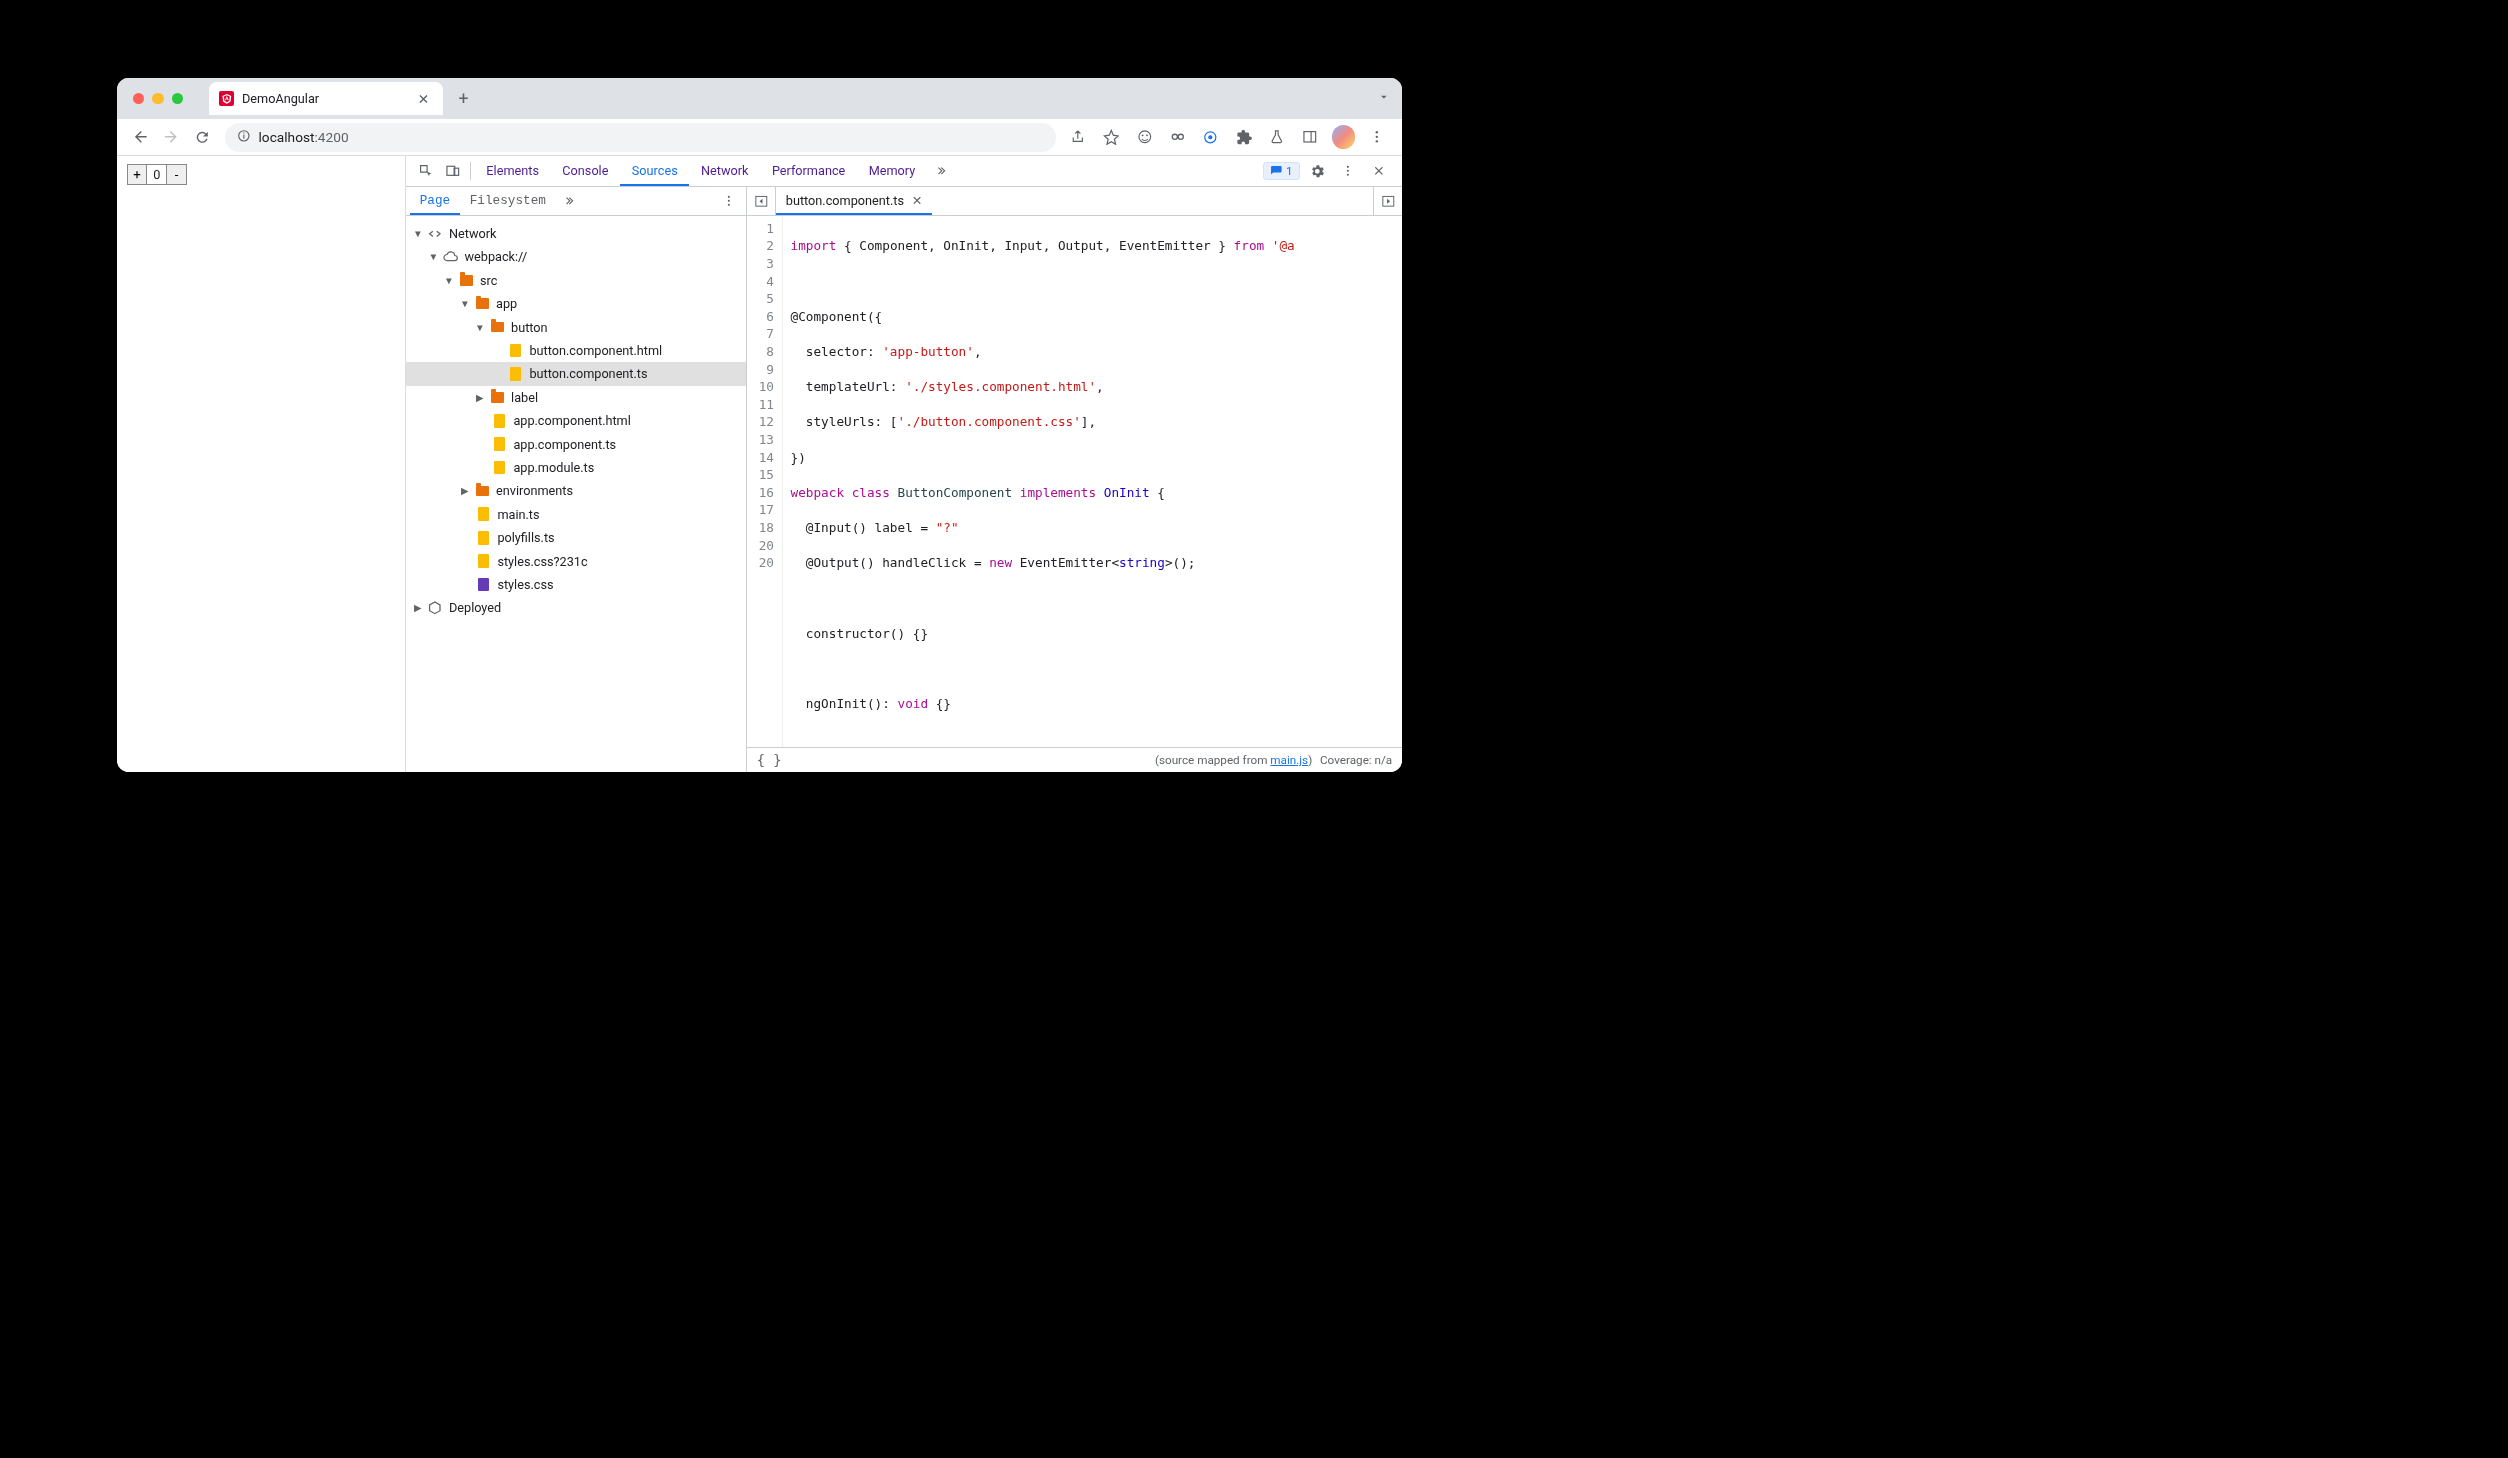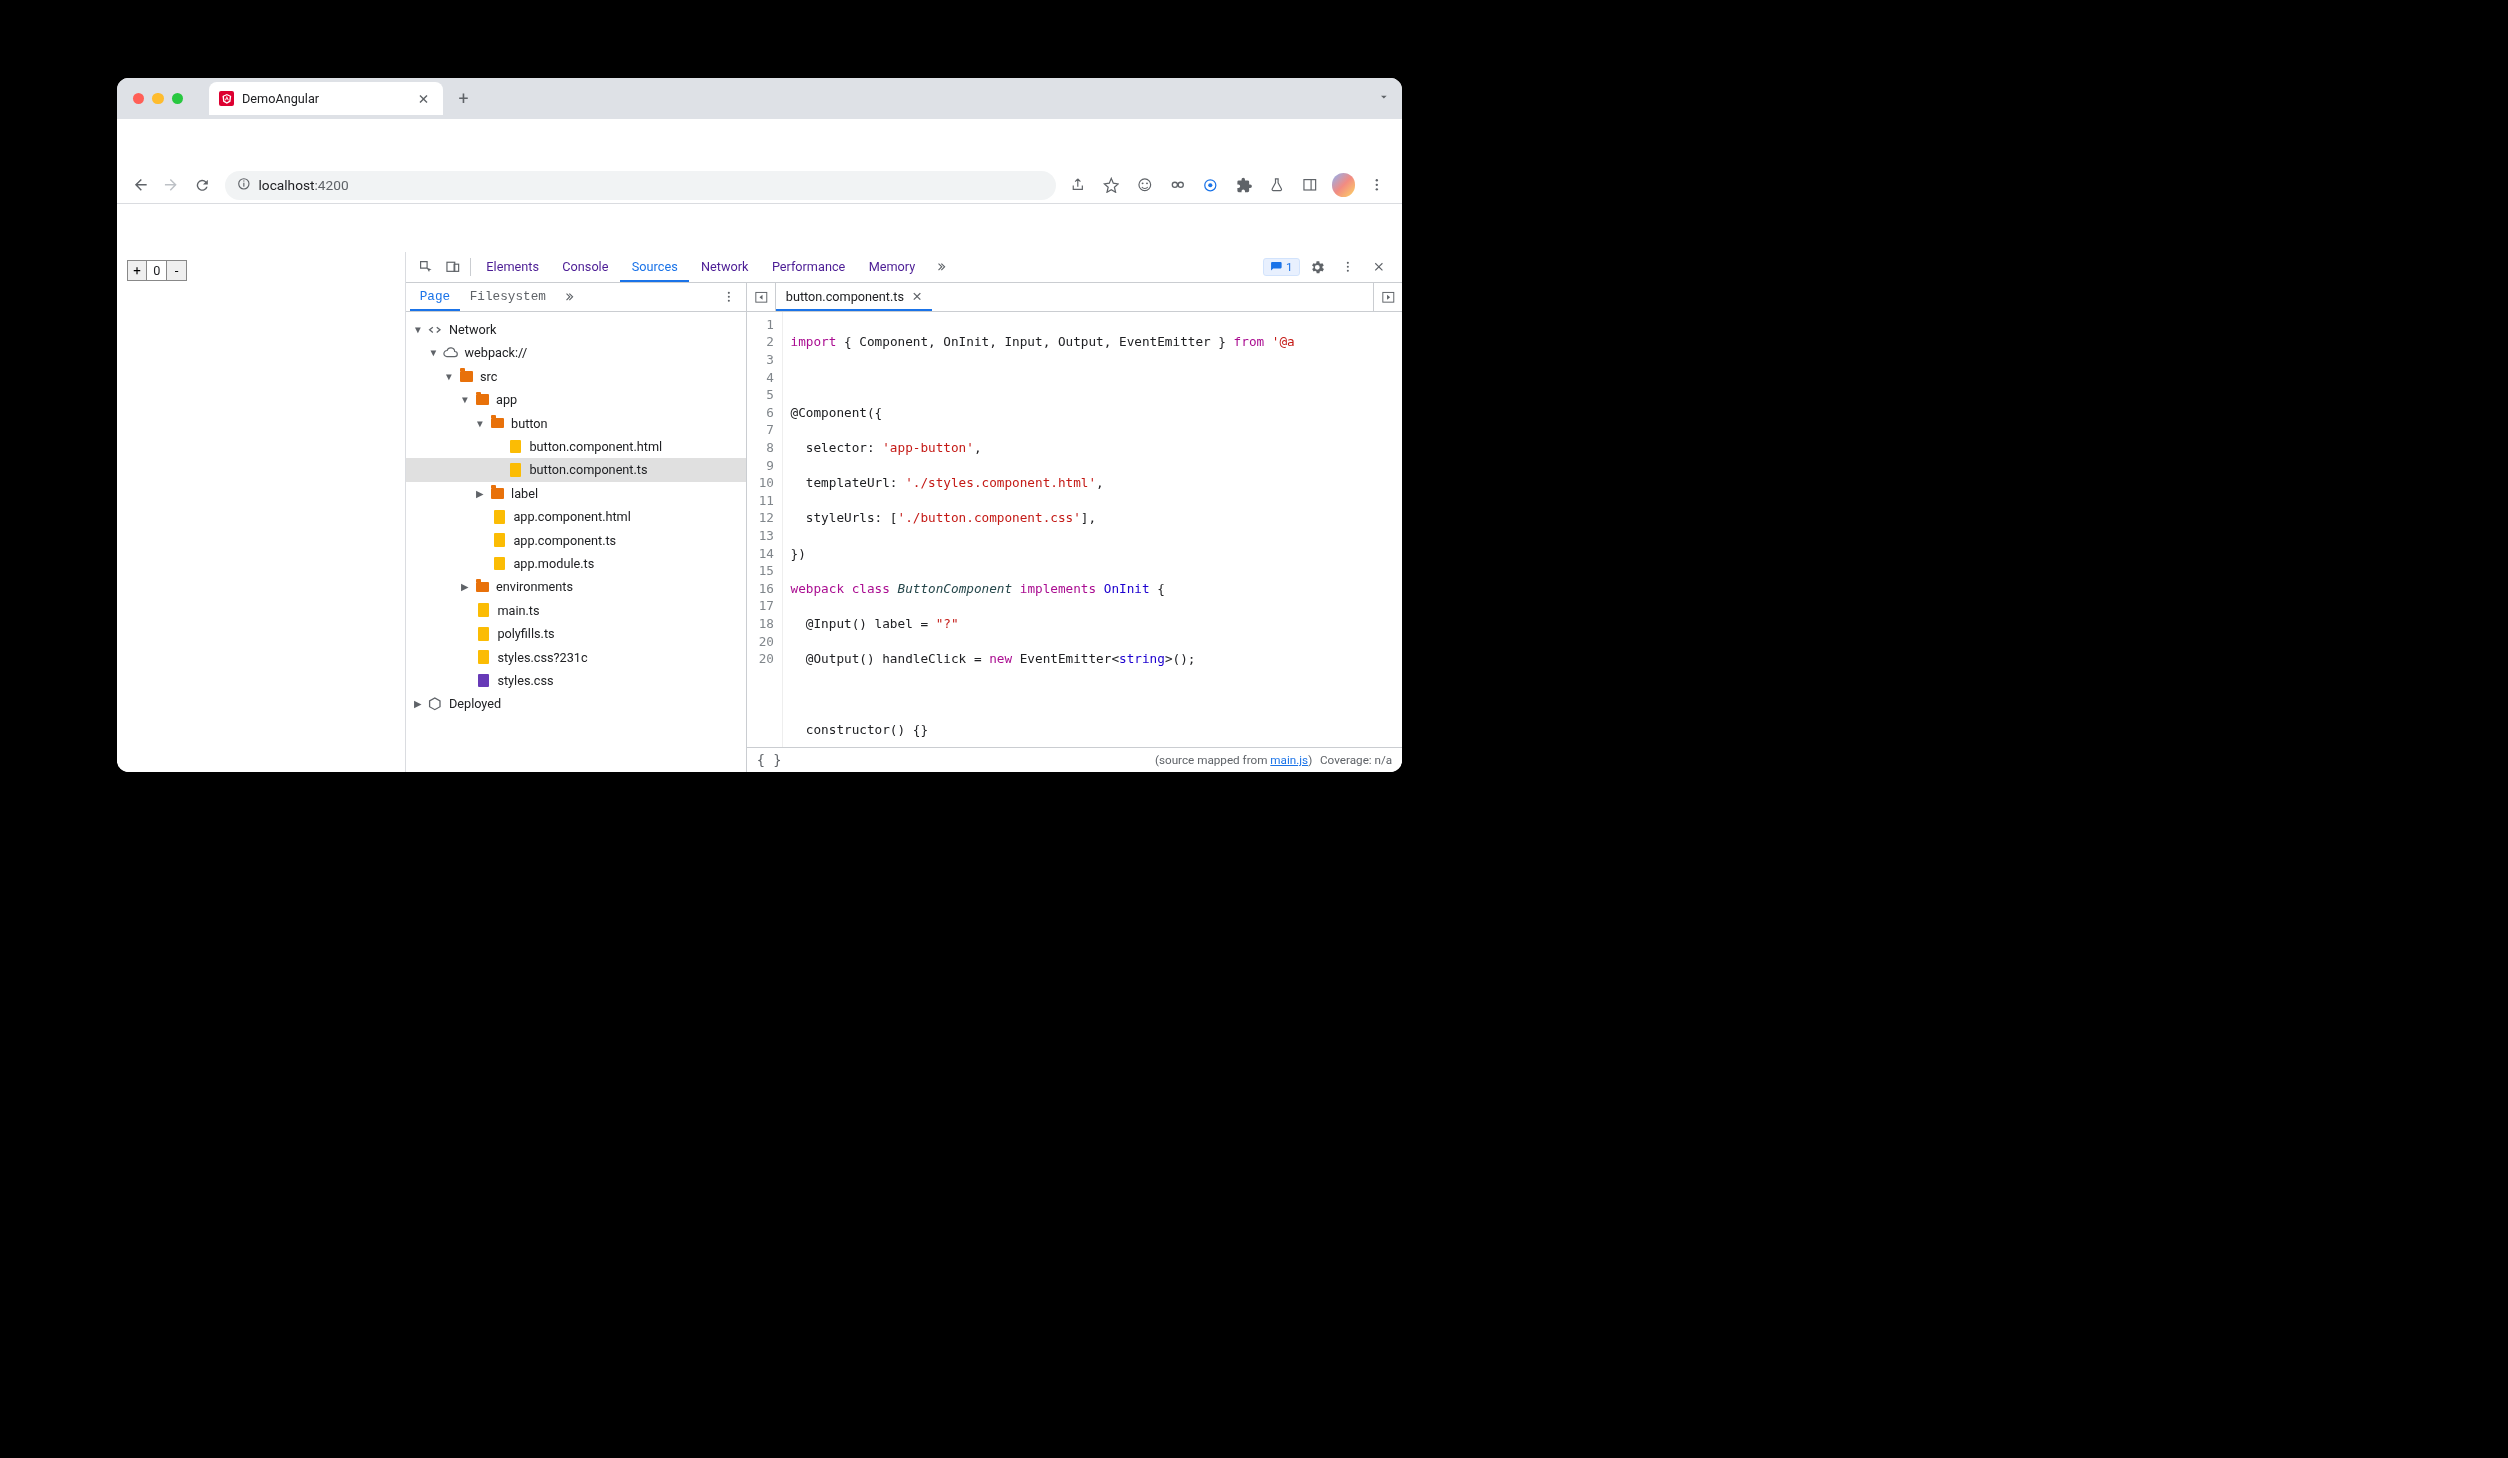--- a/index.html
+++ b/index.html
@@ -24,7 +24,6 @@
   overflow: hidden;
   display: flex;
   flex-direction: column;
-  gap: 48px;
 }
 
 

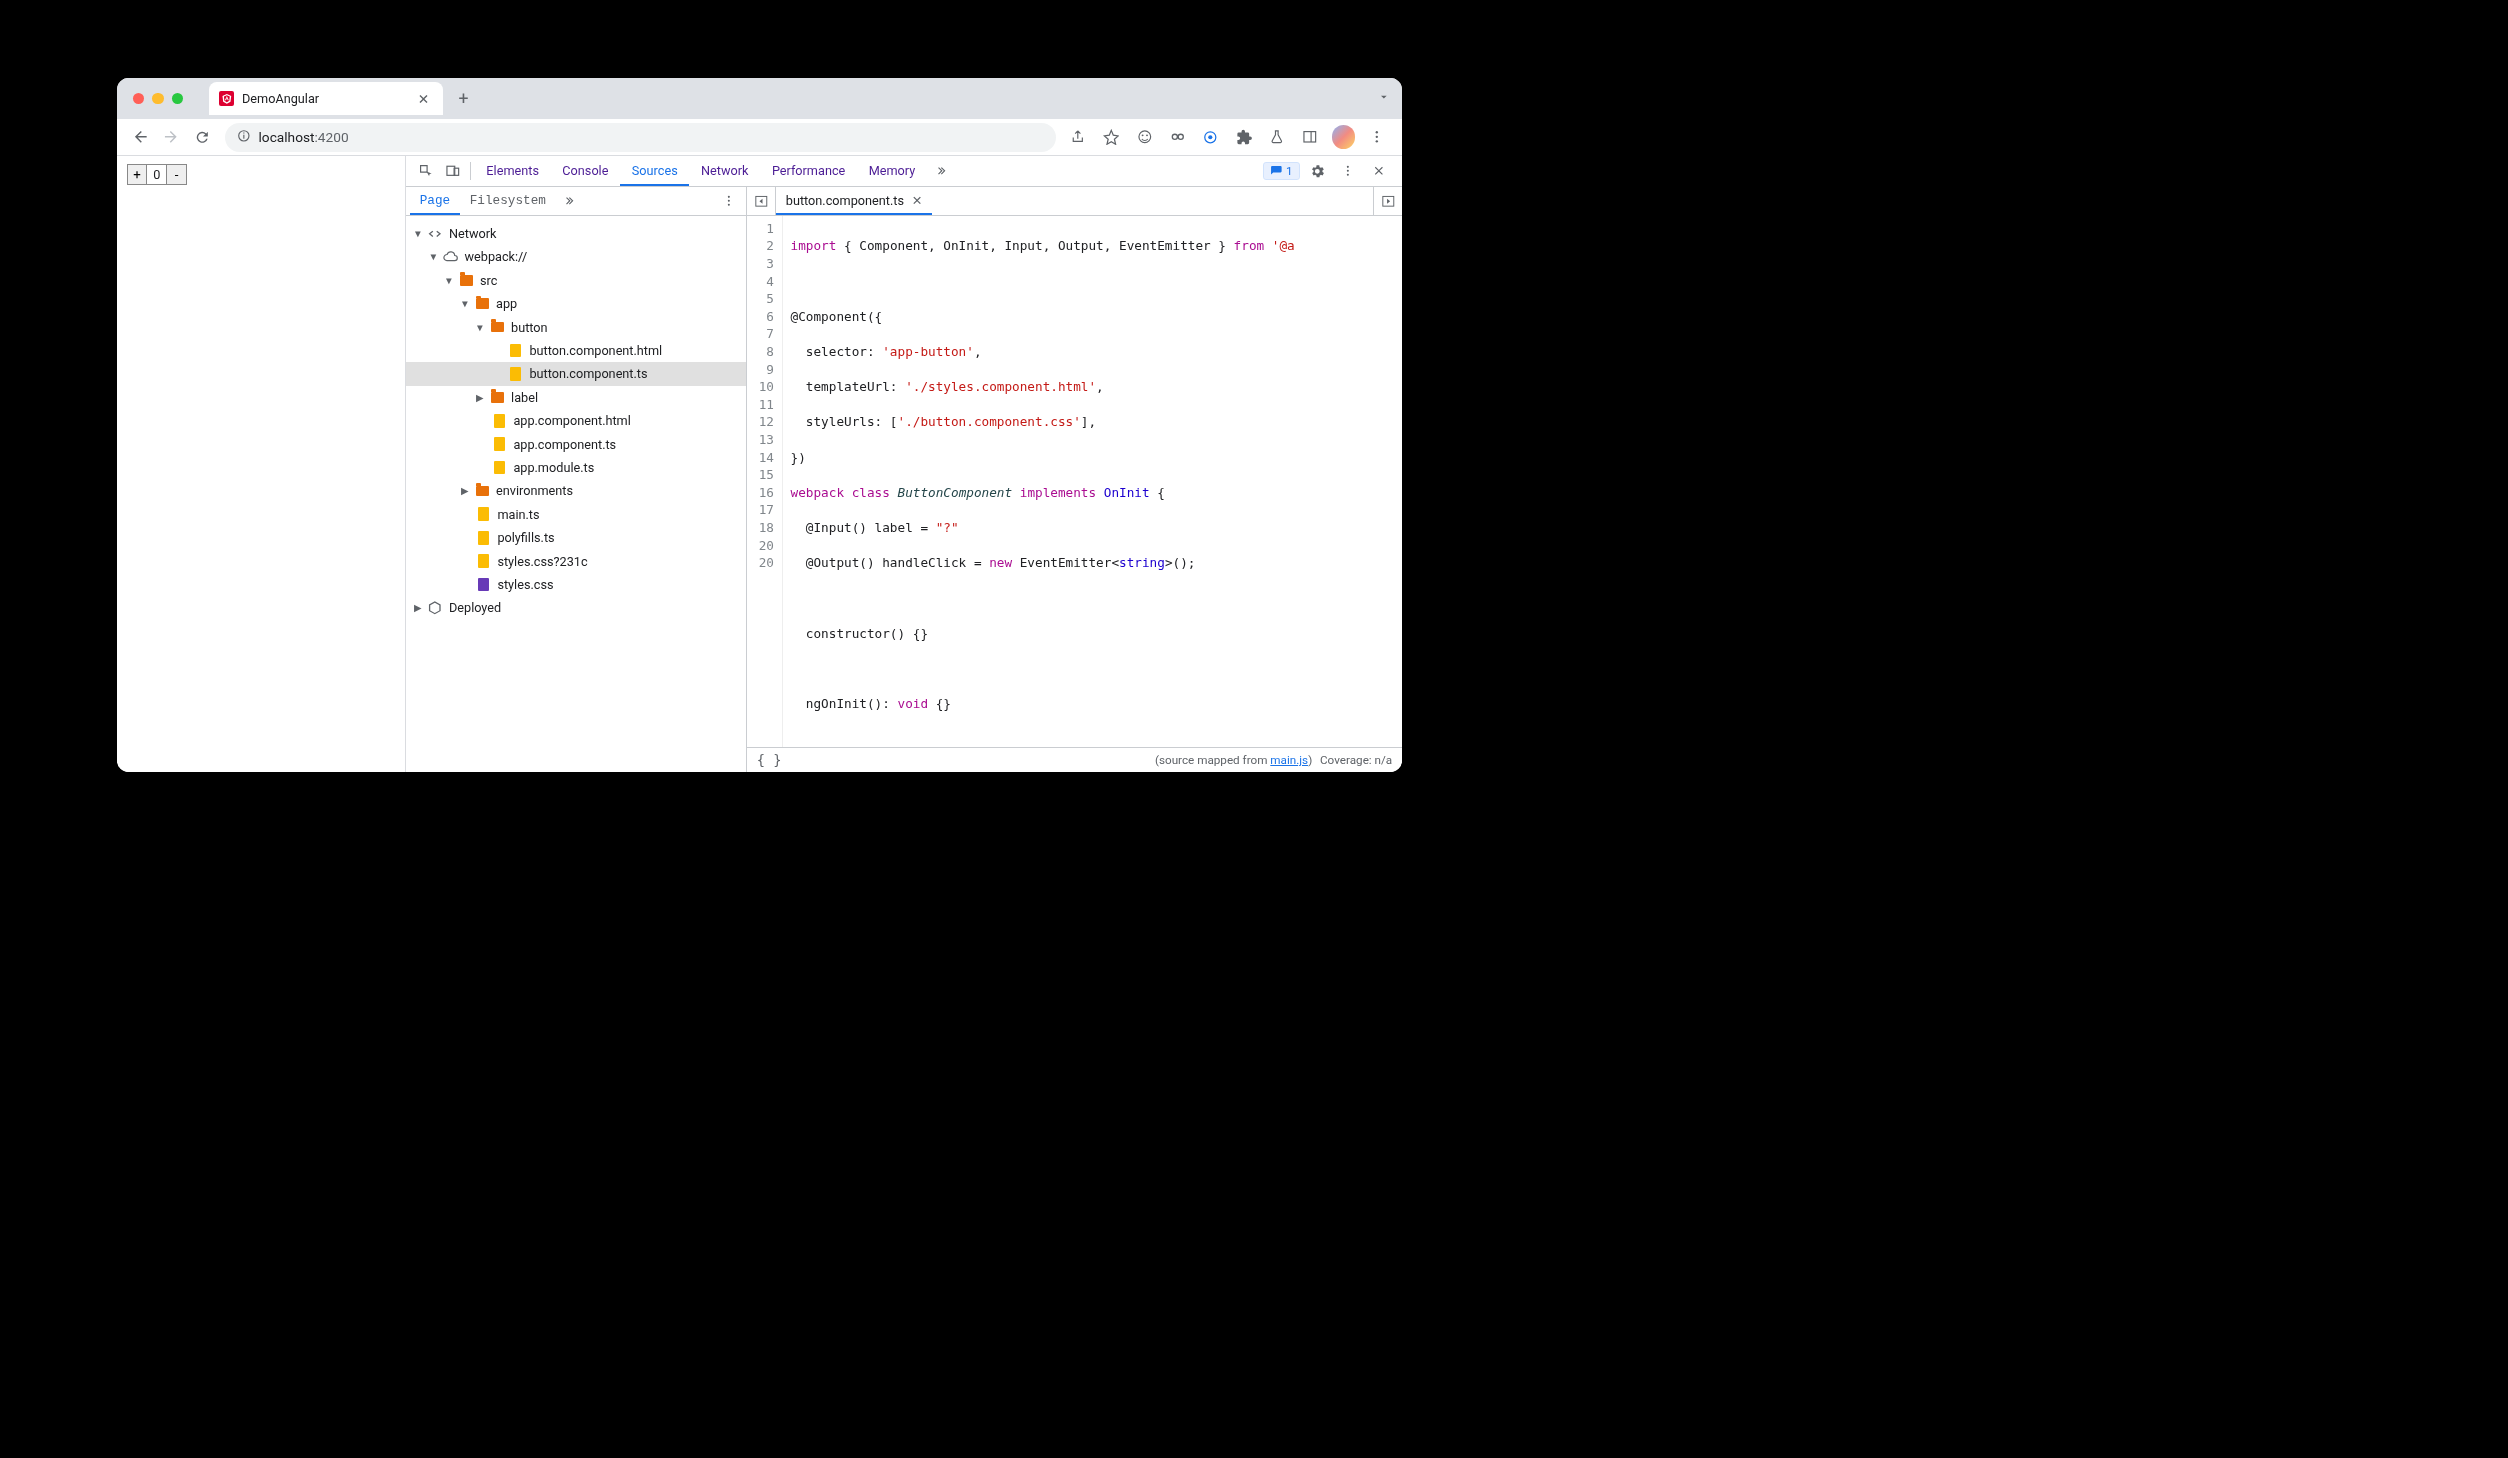--- a/index.html
+++ b/index.html
@@ -165,7 +165,7 @@
 .kw { color: #aa0d91; }
 .str { color: #c41a16; }
 .type { color: #1c00cf; }
-.cls { color: #26474b; font-style: italic; }
+.cls { color: #26474b; }
 .impl { color: #aa0d91; }
 .newkw { color: #aa0d91; }
 

